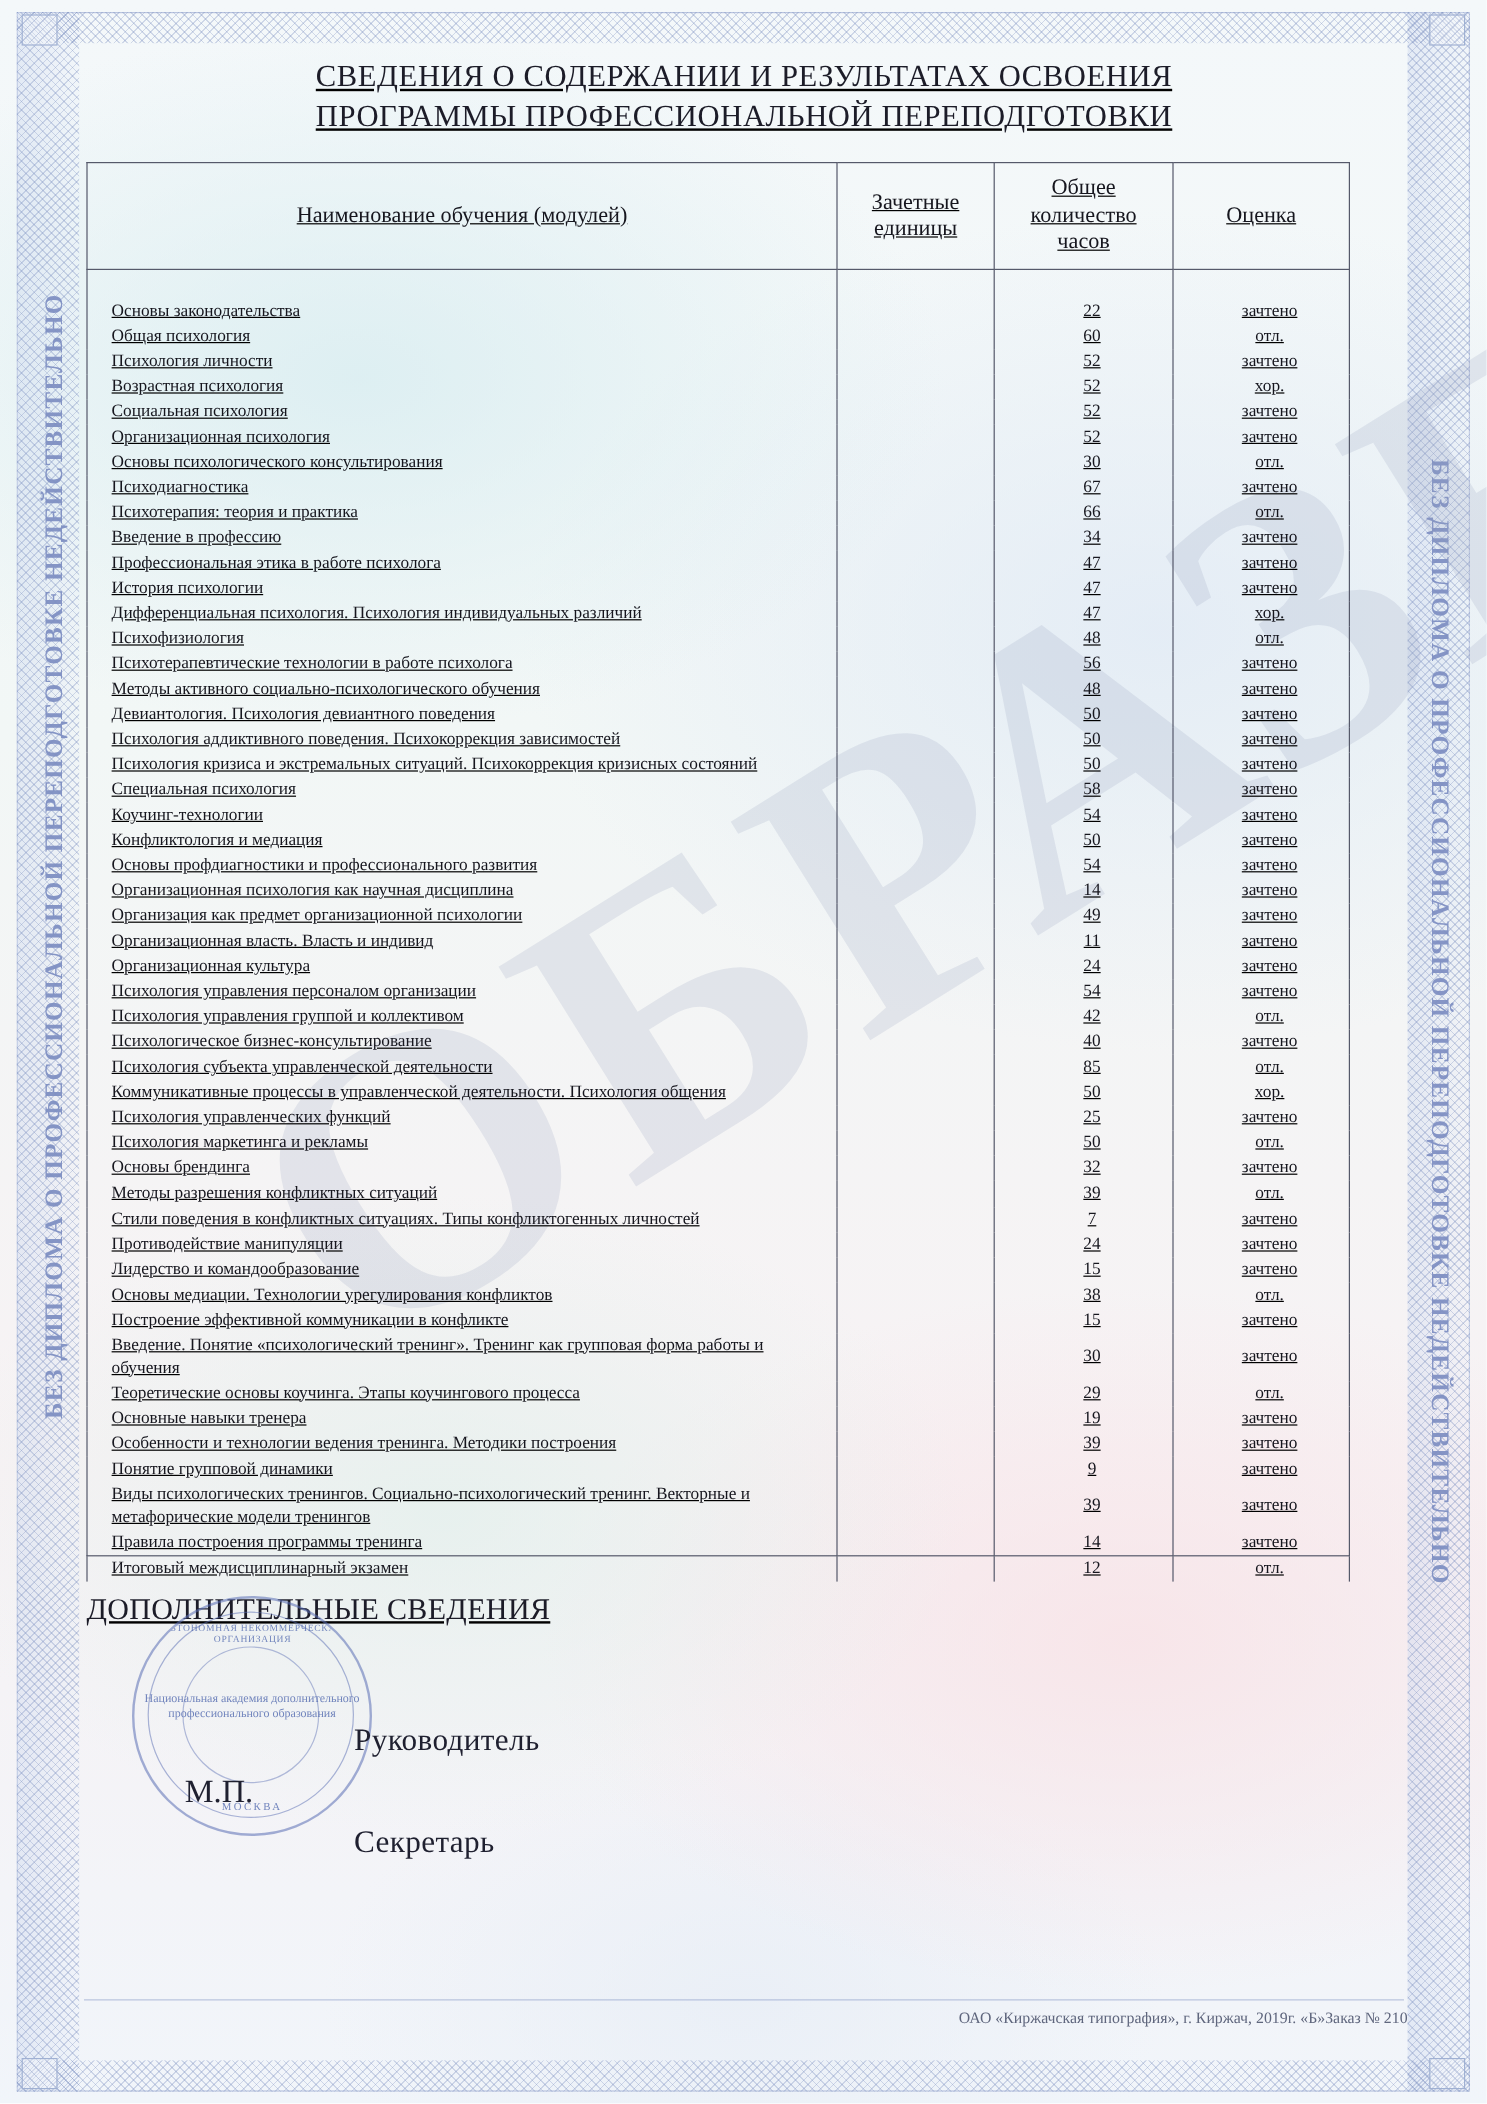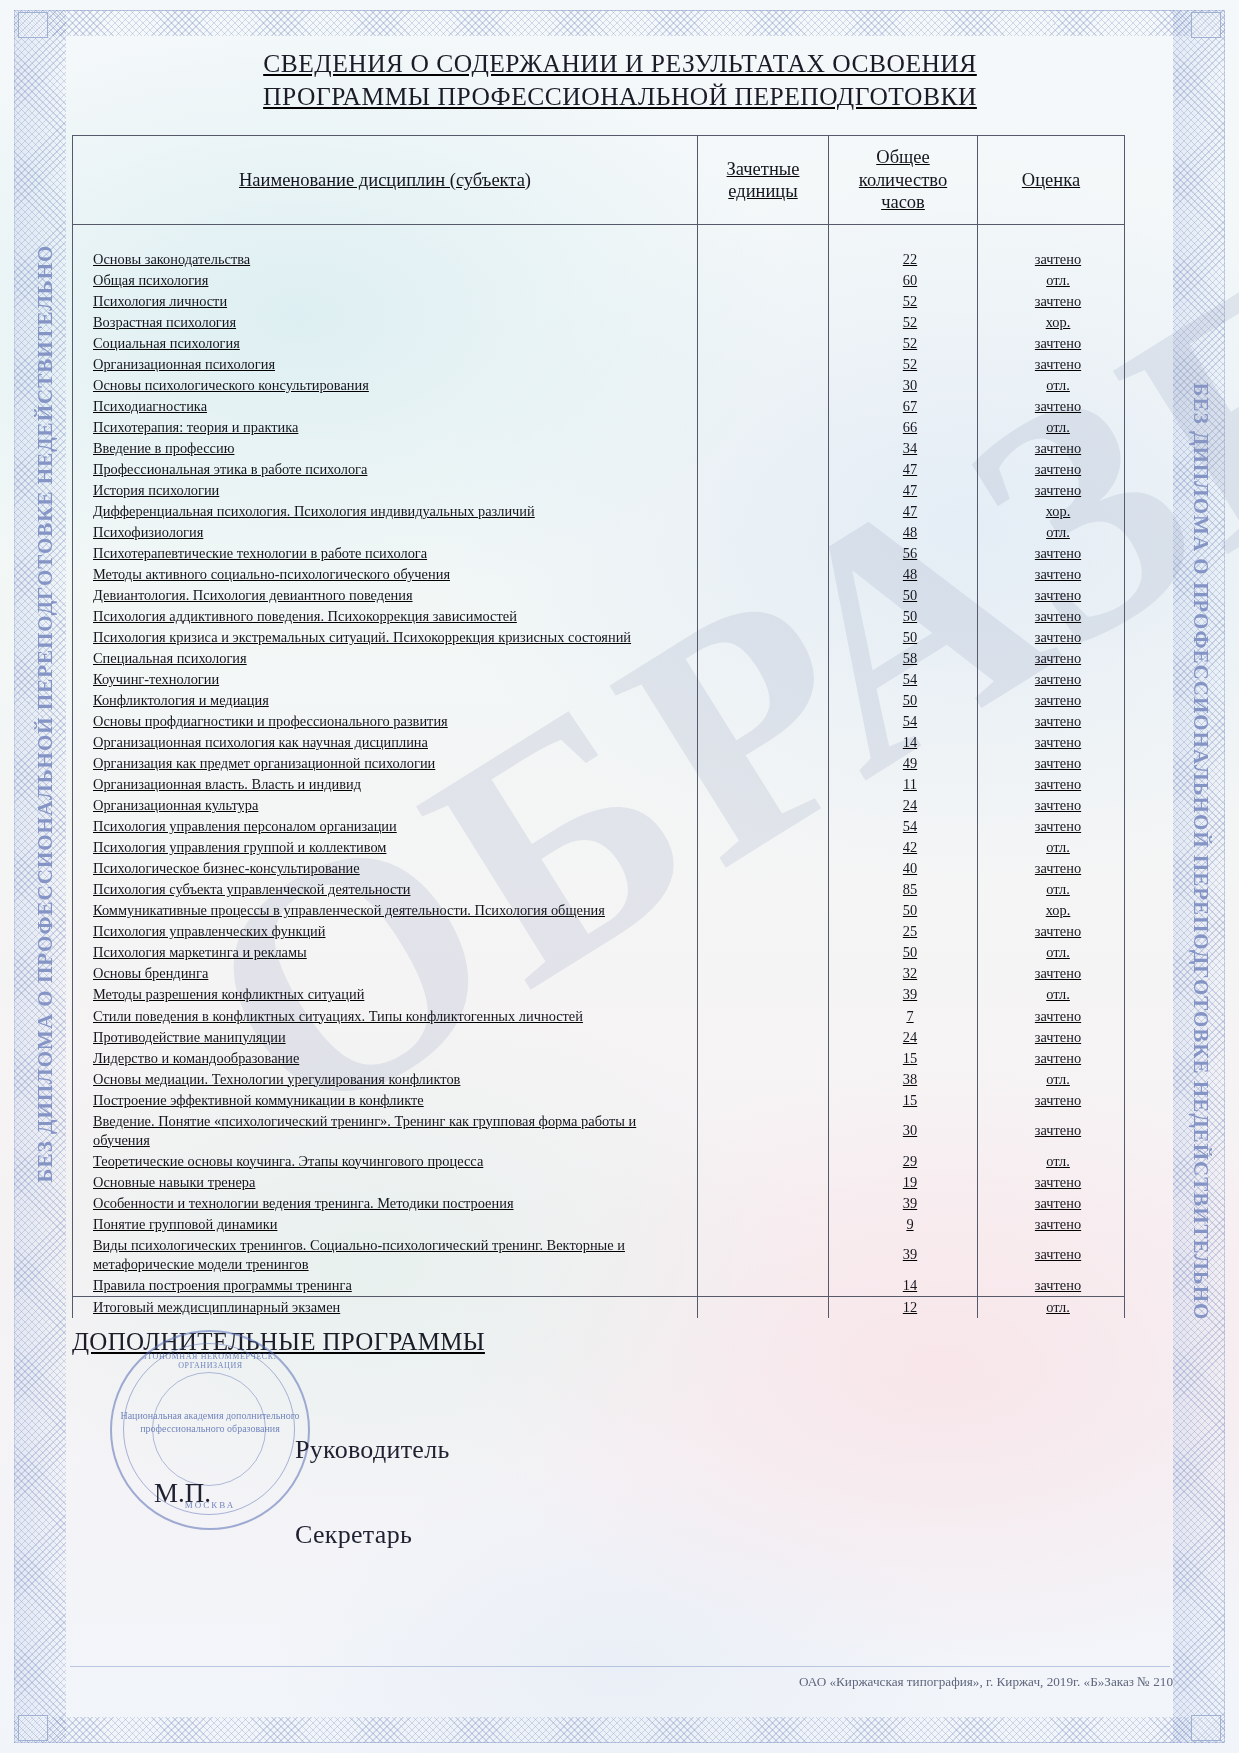--- a/index.html
+++ b/index.html
@@ -321,7 +321,7 @@
     <table class="disciplines">
       <thead>
         <tr>
-          <th class="col-name">Наименование дисциплин (субъекта)</th>
+          <th class="col-name">Наименование обучения (модулей)</th>
           <th class="col-units">Зачетные единицы</th>
           <th class="col-hours">Общее количество часов</th>
           <th class="col-grade">Оценка</th>

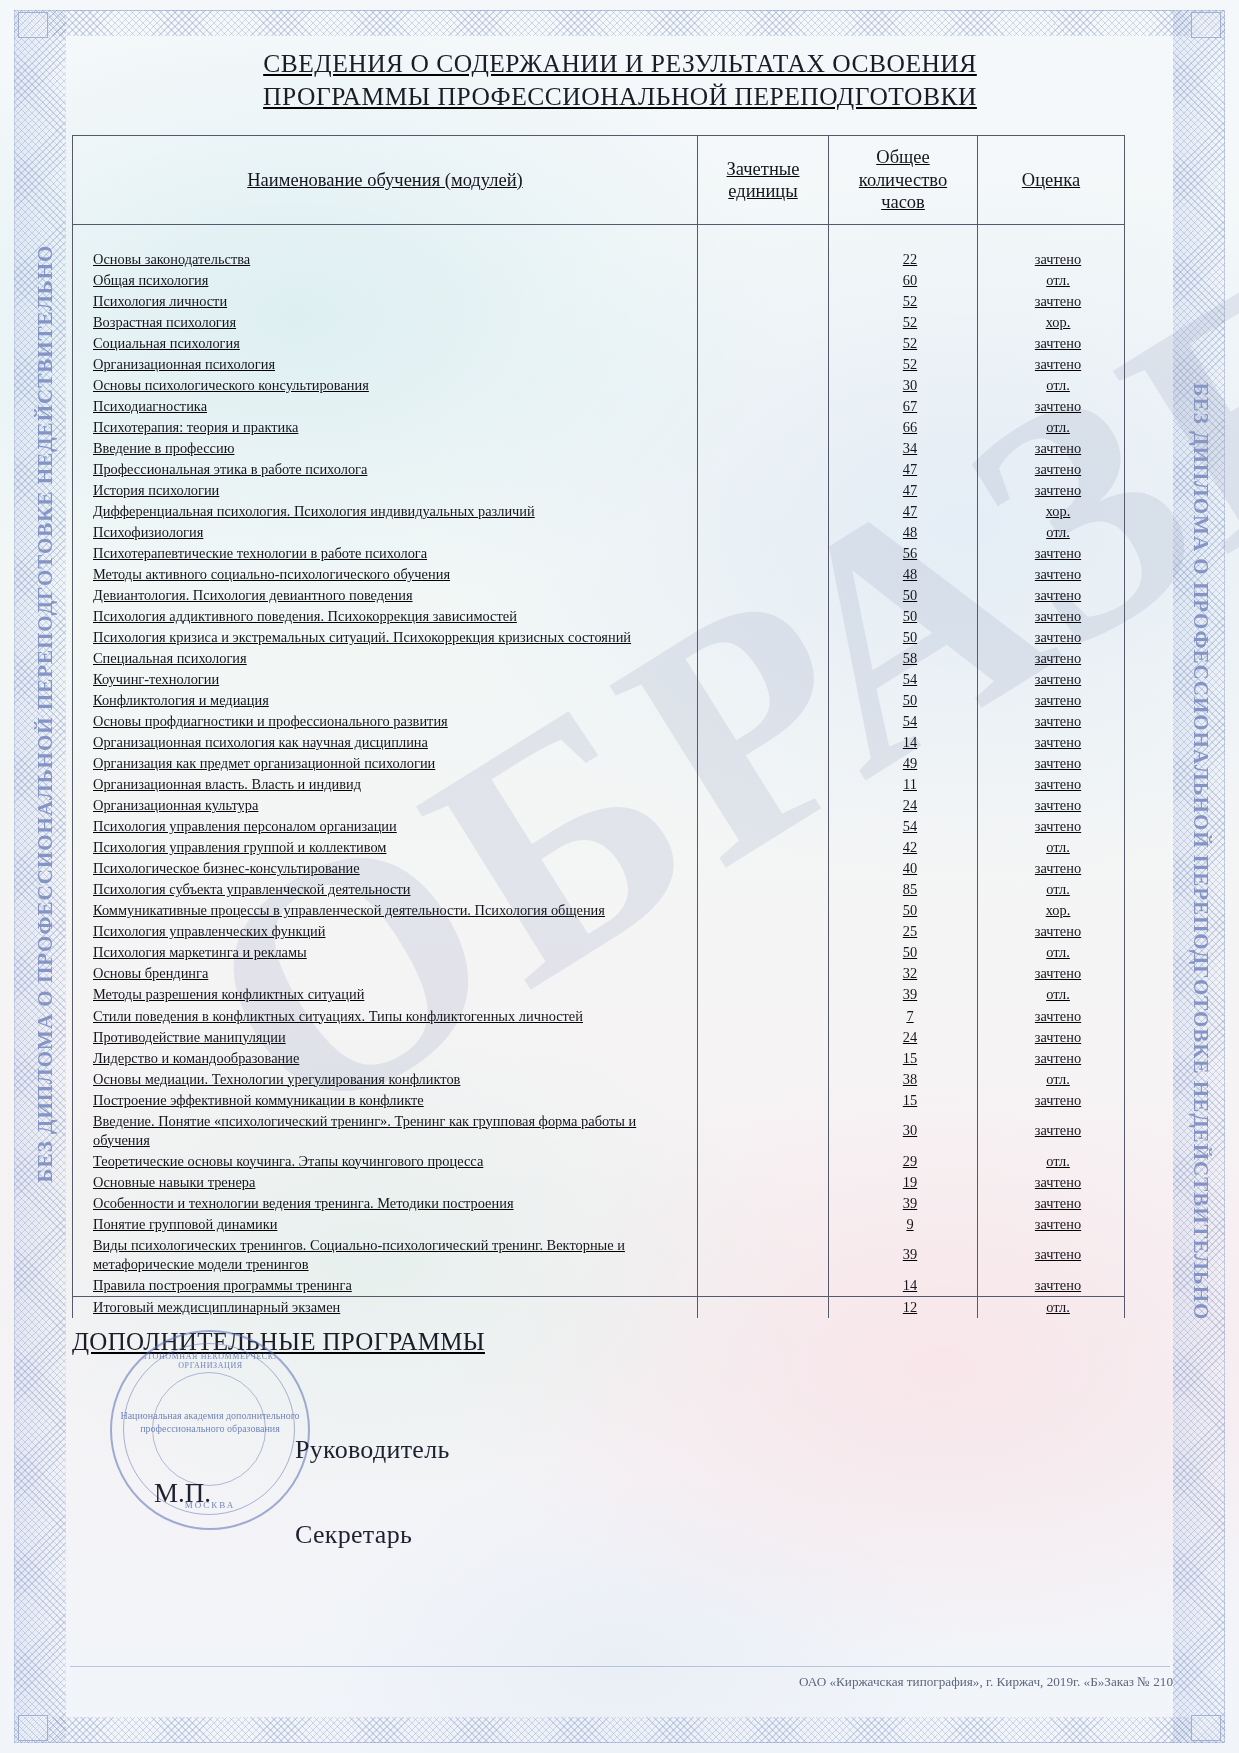--- a/index.html
+++ b/index.html
@@ -625,7 +625,7 @@
         </tbody>
     </table>
 
-    <div class="extra-title">ДОПОЛНИТЕЛЬНЫЕ ПРОГРАММЫ</div>
+    <div class="extra-title">ДОПОЛНИТЕЛЬНЫЕ СВЕДЕНИЯ</div>
   </div>
 
   <div class="sign-area">

